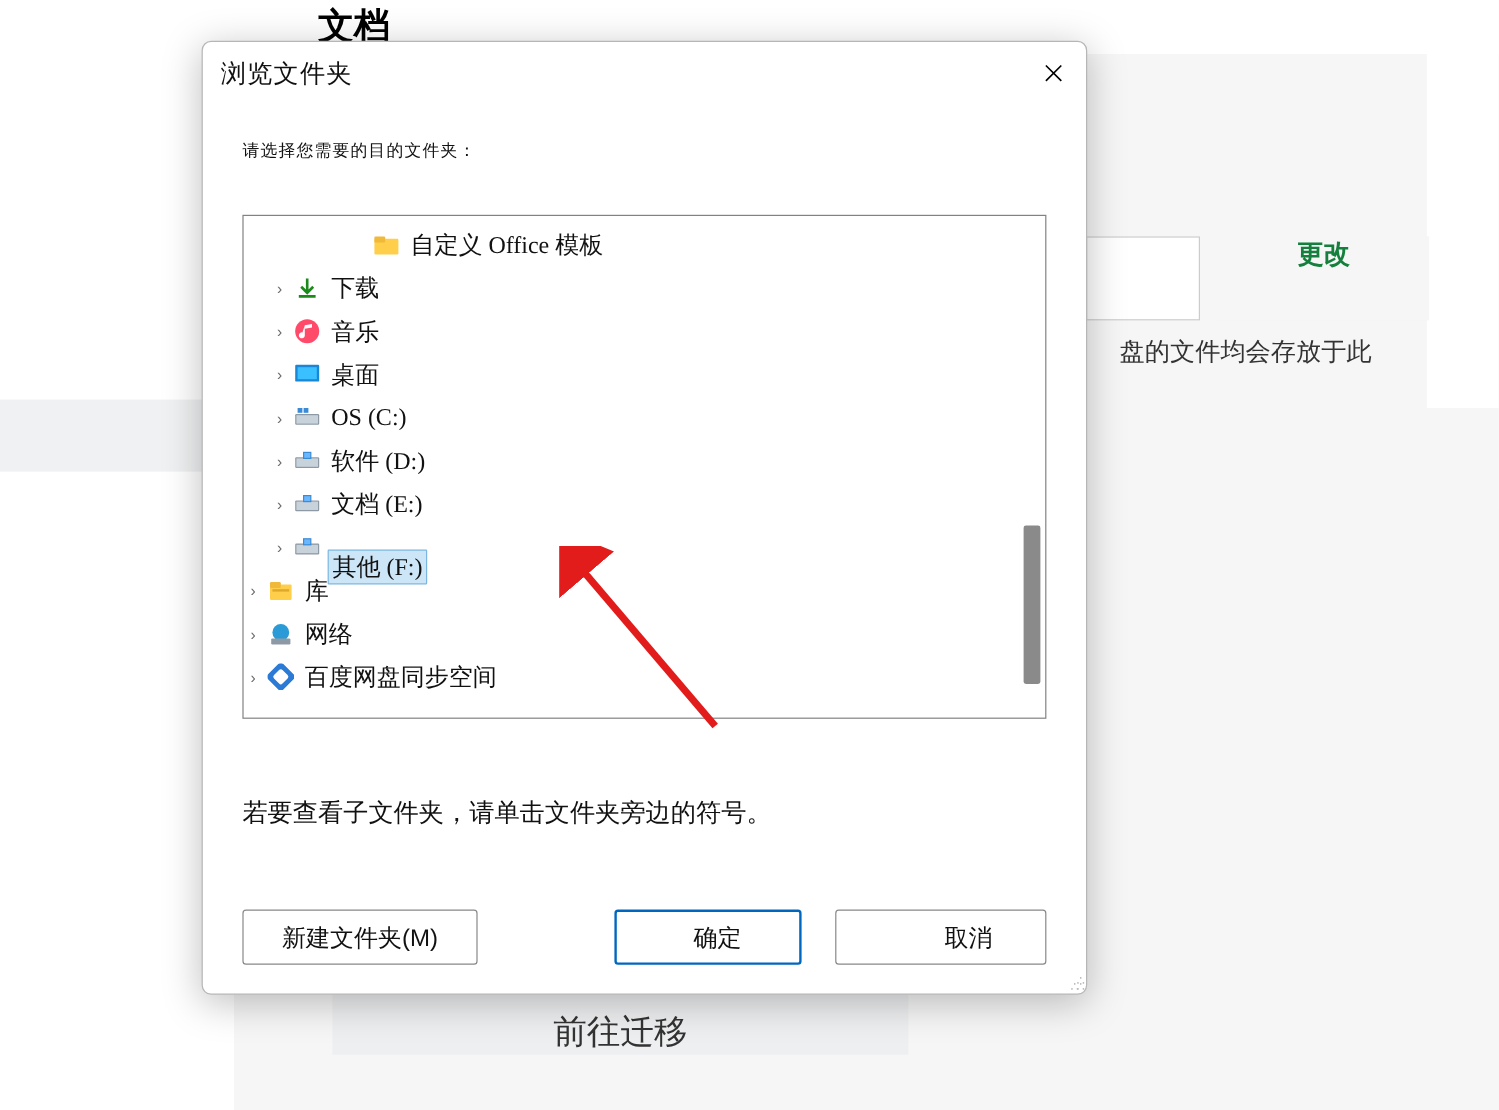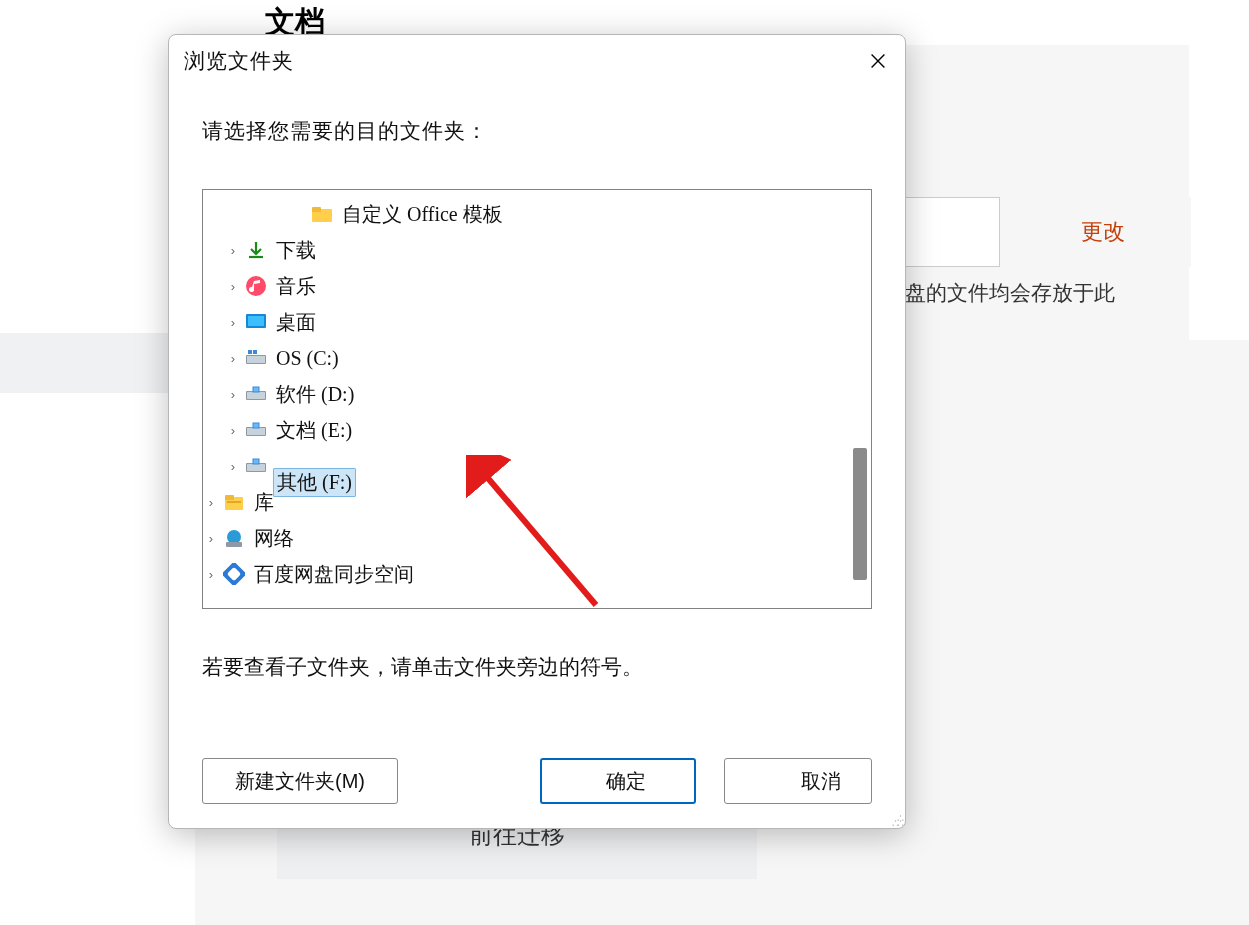--- a/index.html
+++ b/index.html
@@ -23,7 +23,7 @@
 .dlg-title { font-size:21px; color:#111; letter-spacing:1px; }
 .dlg-close { width:46px; height:40px; margin-left:auto; display:flex; align-items:center; justify-content:center; border-radius:6px; }
 .dlg-body { flex:1; padding:30px 33px 20px 33px; display:flex; flex-direction:column; position:relative; }
-.prompt { font-size:21px; color:#111; margin-bottom:44px; letter-spacing:1px; }
+.prompt { font-size:14px; color:#111; margin-bottom:44px; letter-spacing:1px; }
 
 .tree-box { border:1px solid #828282; height:420px; position:relative; background:#fff; overflow:hidden; }
 .tree { list-style:none; padding:6px 0 6px 0; font-size:20px; color:#111; }

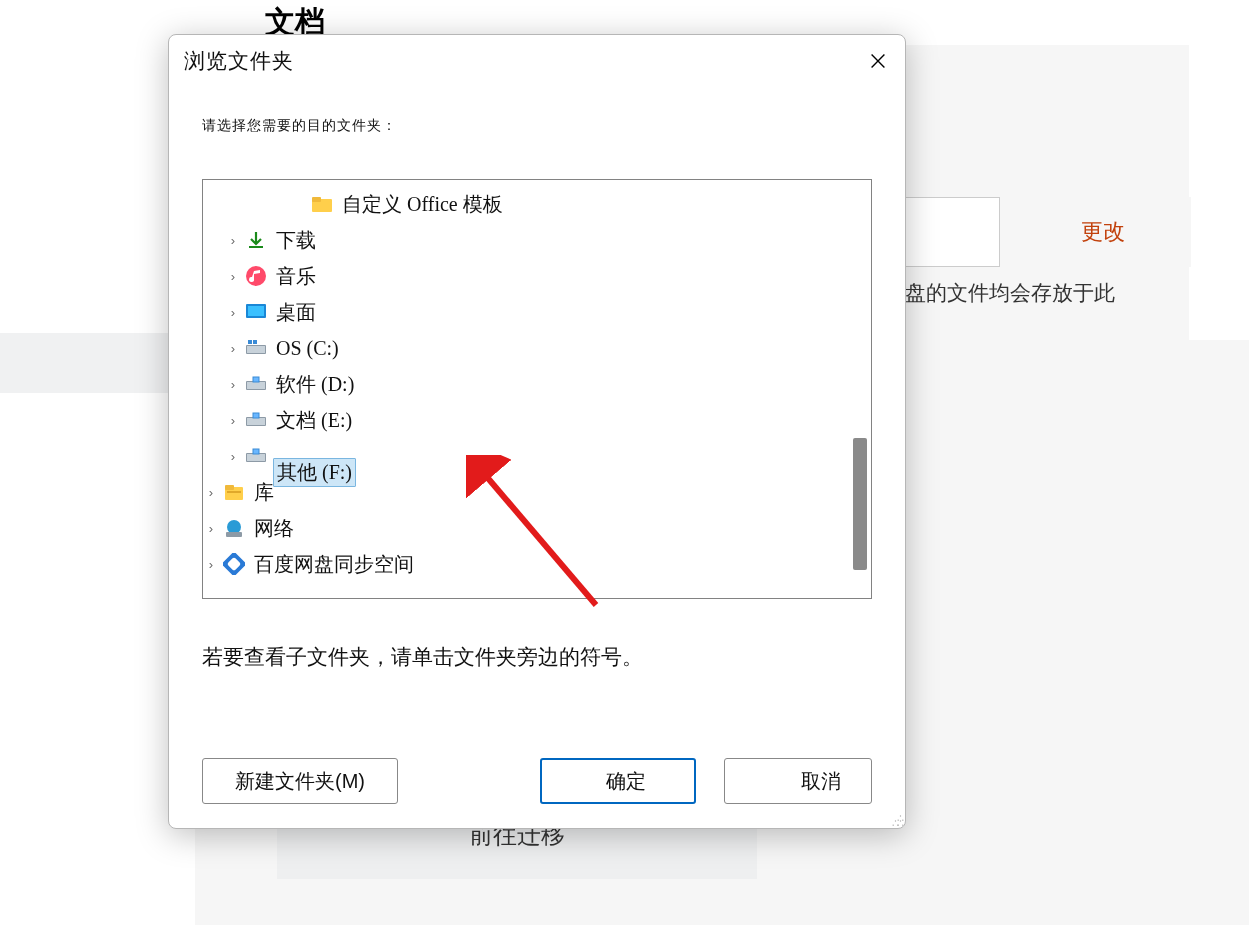--- a/index.html
+++ b/index.html
@@ -11,7 +11,7 @@
 .bg-sidebar { position:absolute; left:0; top:0; width:195px; height:925px; background:#fff; }
 .bg-active { position:absolute; left:0; top:333px; width:195px; height:60px; background:#f0f1f2; }
 
-.bg-change { position:absolute; left:1015px; top:197px; width:176px; height:70px; background:#f6f6f6; display:flex; align-items:center; justify-content:center; font-size:22px; color:#c2410c; }
+.bg-change { position:absolute; left:1015px; top:197px; width:176px; height:70px; background:#f6f6f6; display:flex; align-items:flex-start; justify-content:center; font-size:22px; color:#15803d;font-weight:bold; }
 .bg-hint { position:absolute; left:905px; top:279px; font-size:21px; color:#333; }
 .bg-input { position:absolute; left:905px; top:197px; width:95px; height:70px; background:#fff; border:1px solid #ccc; }
 

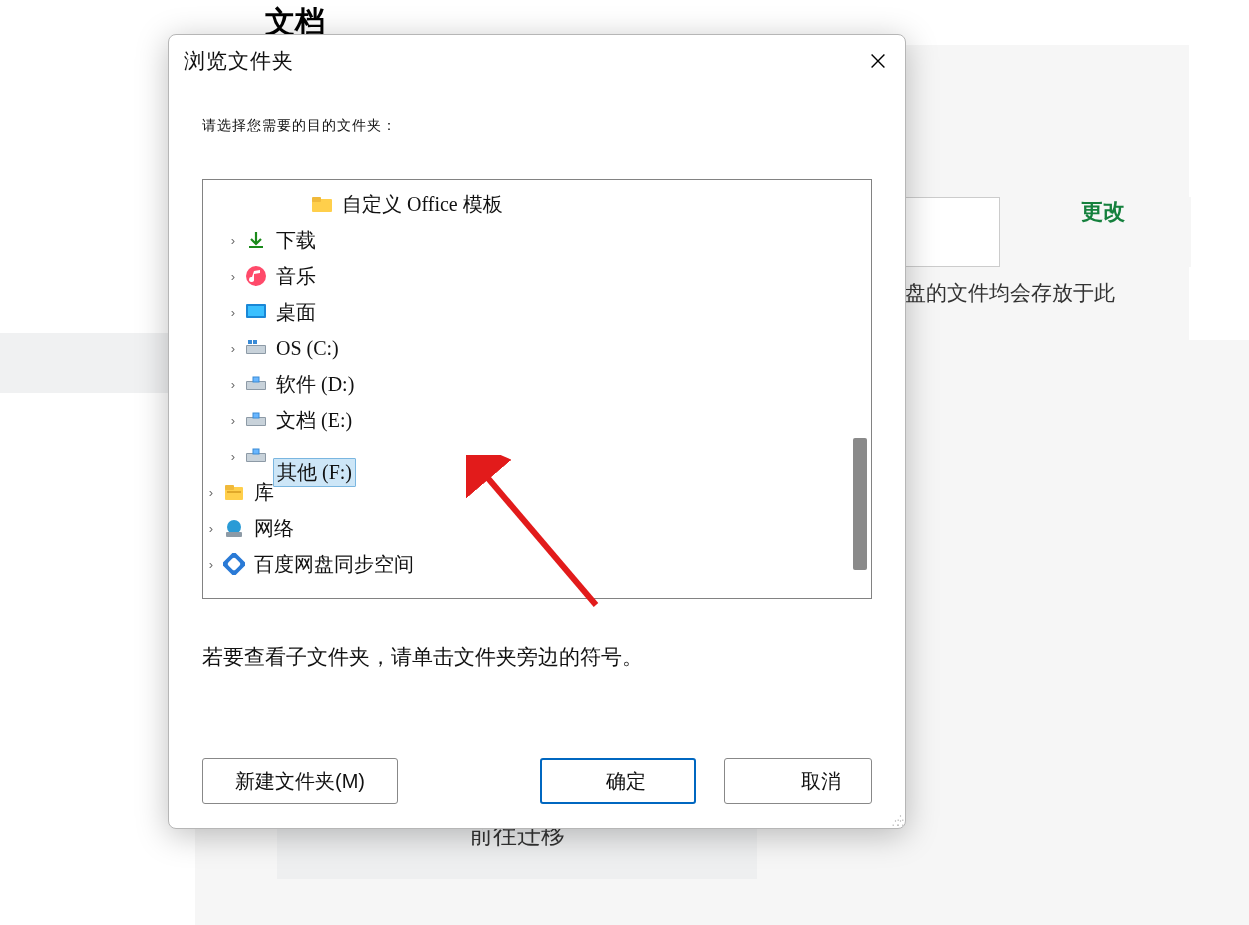--- a/index.html
+++ b/index.html
@@ -12,7 +12,7 @@
 .bg-active { position:absolute; left:0; top:333px; width:195px; height:60px; background:#f0f1f2; }
 
 .bg-change { position:absolute; left:1015px; top:197px; width:176px; height:70px; background:#f6f6f6; display:flex; align-items:flex-start; justify-content:center; font-size:22px; color:#15803d;font-weight:bold; }
-.bg-hint { position:absolute; left:905px; top:279px; font-size:21px; color:#333; }
+.bg-hint { position:absolute; left:933px; top:279px; font-size:21px; color:#333; }
 .bg-input { position:absolute; left:905px; top:197px; width:95px; height:70px; background:#fff; border:1px solid #ccc; }
 
 .bg-migrate { position:absolute; left:277px; top:819px; width:480px; height:60px; background:#eeeff0; display:flex; align-items:flex-start; justify-content:center; font-size:24px; color:#333; }

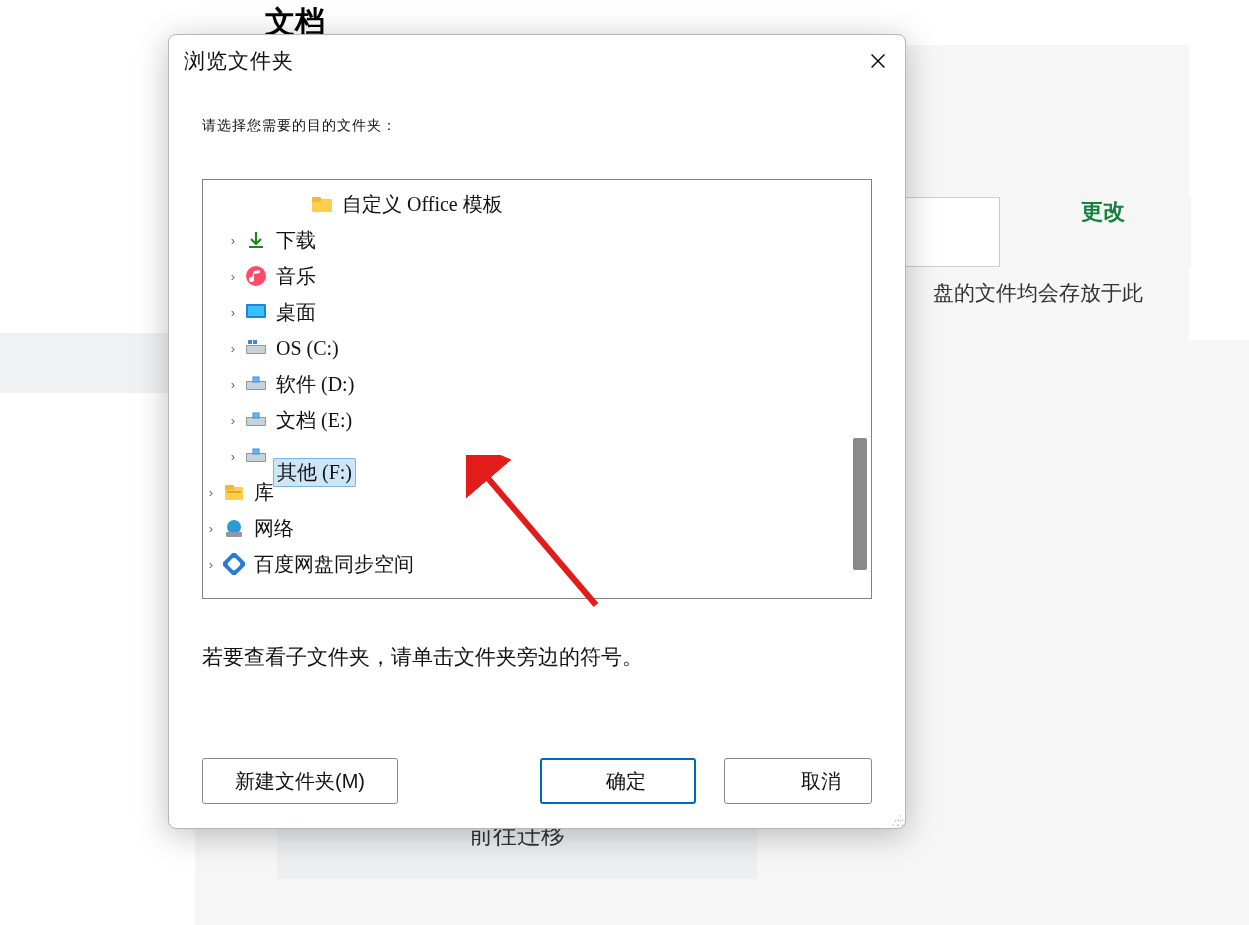--- a/index.html
+++ b/index.html
@@ -38,7 +38,7 @@
 
 .arrow-annot { position:absolute; left:466px; top:455px; pointer-events:none; }
 
-.hint2 { font-size:21px; color:#111; margin-top:44px; }
+.hint2 { font-size:21px; color:#111; margin-top:64px; }
 
 .btn-row { margin-top:auto; display:flex; gap:28px; padding-top:22px; padding-bottom:4px; }
 .btn { height:46px; font-size:20px; background:#fff; border:1px solid #888; display:flex; align-items:center; justify-content:center; color:#111; border-radius:3px; cursor:default; }

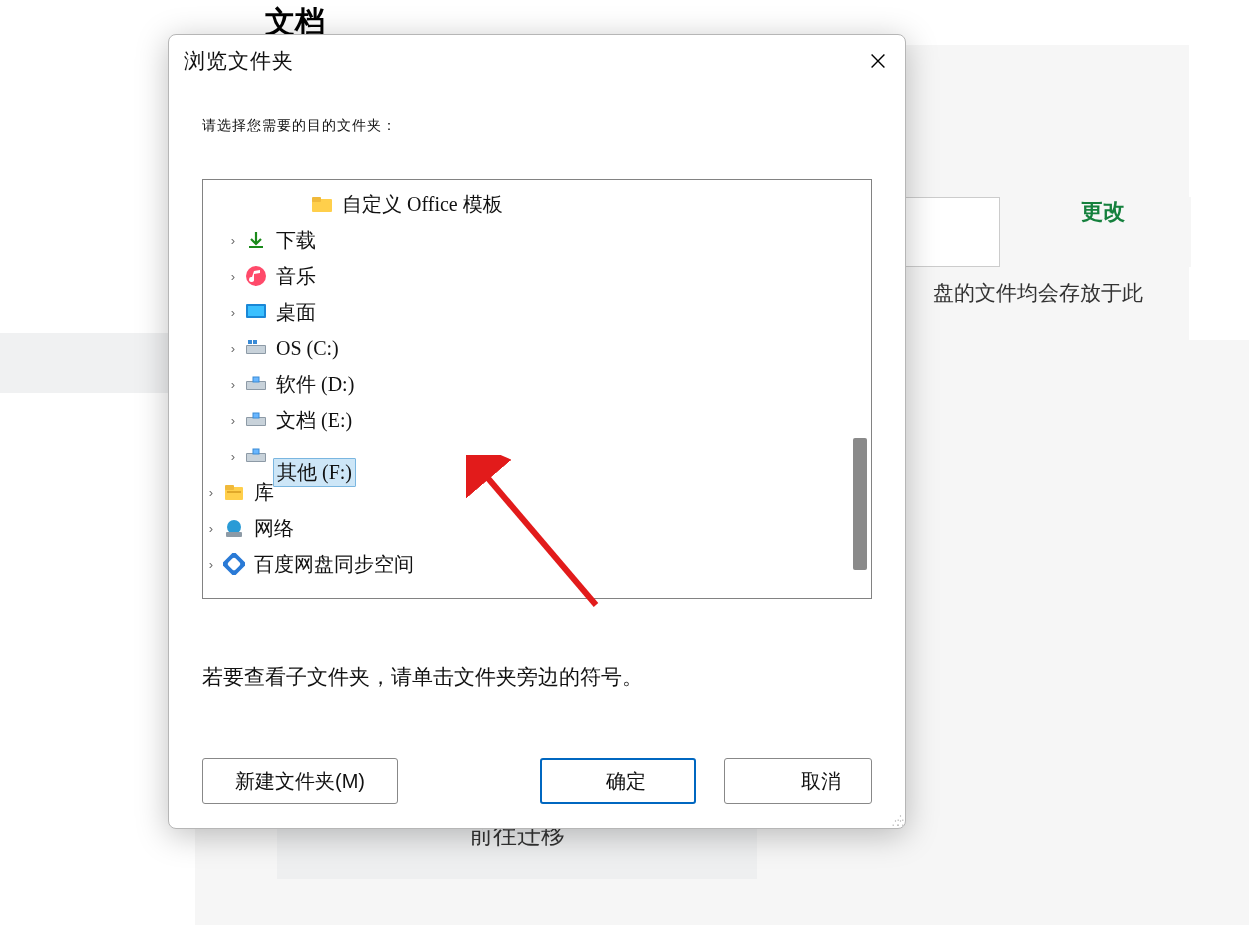--- a/index.html
+++ b/index.html
@@ -45,7 +45,7 @@
 .btn.new { width:196px; }
 .btn.spacer { flex:1; border:none; background:none; }
 .btn.ok { width:156px; border:2px solid #0067c0;padding-left:16px; }
-.btn.cancel { width:148px;padding-left:46px; }
+.btn.cancel { width:176px;padding-left:46px; }
 
 .resize-grip { position:absolute; right:3px; bottom:2px; color:#bcbcbc; font-size:11px; letter-spacing:-2px; line-height:5px; text-align:right; }
 

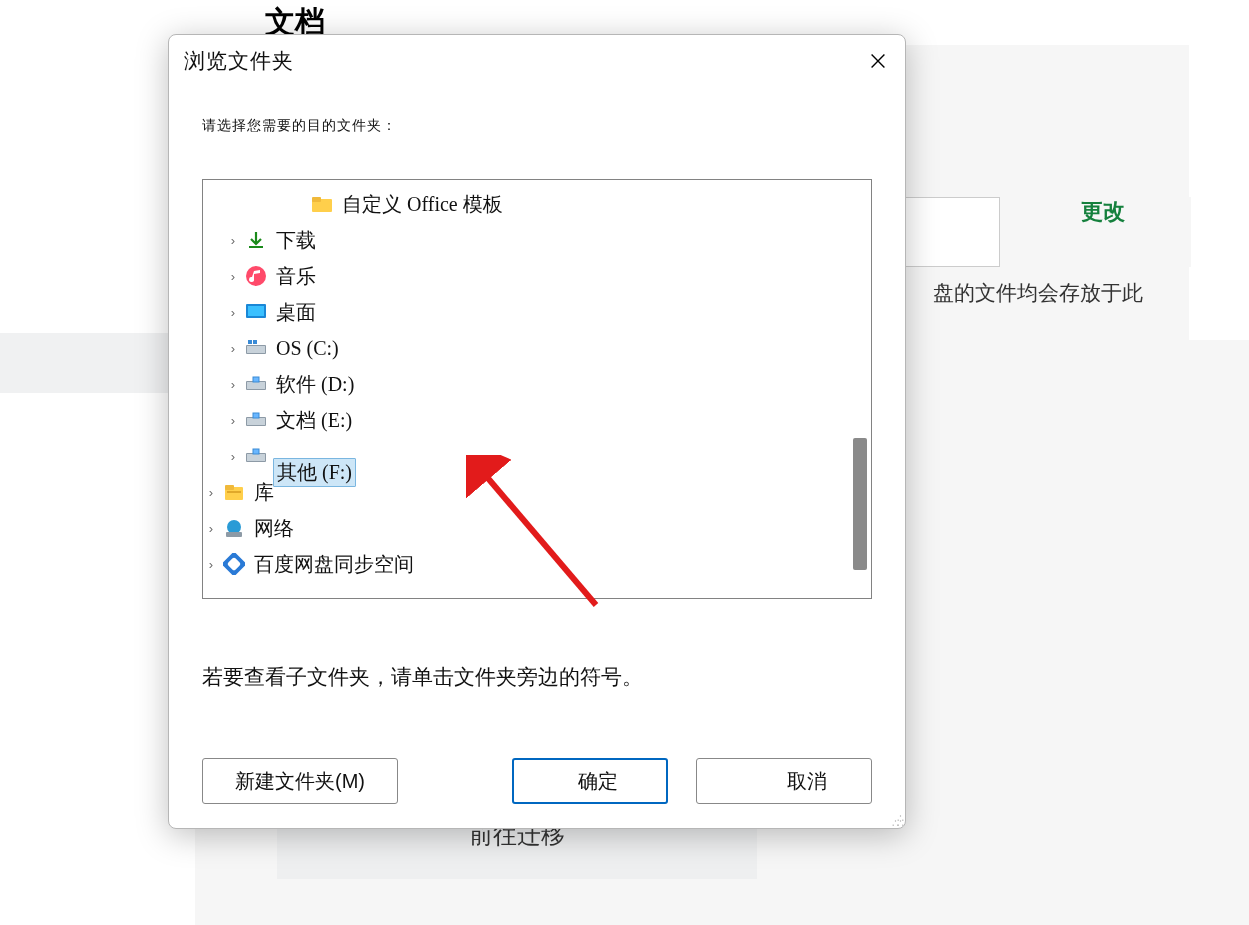--- a/index.html
+++ b/index.html
@@ -15,7 +15,7 @@
 .bg-hint { position:absolute; left:933px; top:279px; font-size:21px; color:#333; }
 .bg-input { position:absolute; left:905px; top:197px; width:95px; height:70px; background:#fff; border:1px solid #ccc; }
 
-.bg-migrate { position:absolute; left:277px; top:819px; width:480px; height:60px; background:#eeeff0; display:flex; align-items:flex-start; justify-content:center; font-size:24px; color:#333; }
+.bg-migrate { position:absolute; left:277px; top:819px; width:480px; height:60px; background:#eeeff0; display:flex; align-items:flex-end; justify-content:center; font-size:28px; color:#333; }
 
 .dialog { position:absolute; left:168px; top:34px; width:738px; height:795px; background:#fff;
   border:1px solid #b6b6b6; border-radius:8px; box-shadow:0 6px 32px rgba(0,0,0,0.25); display:flex; flex-direction:column; overflow:hidden; }

